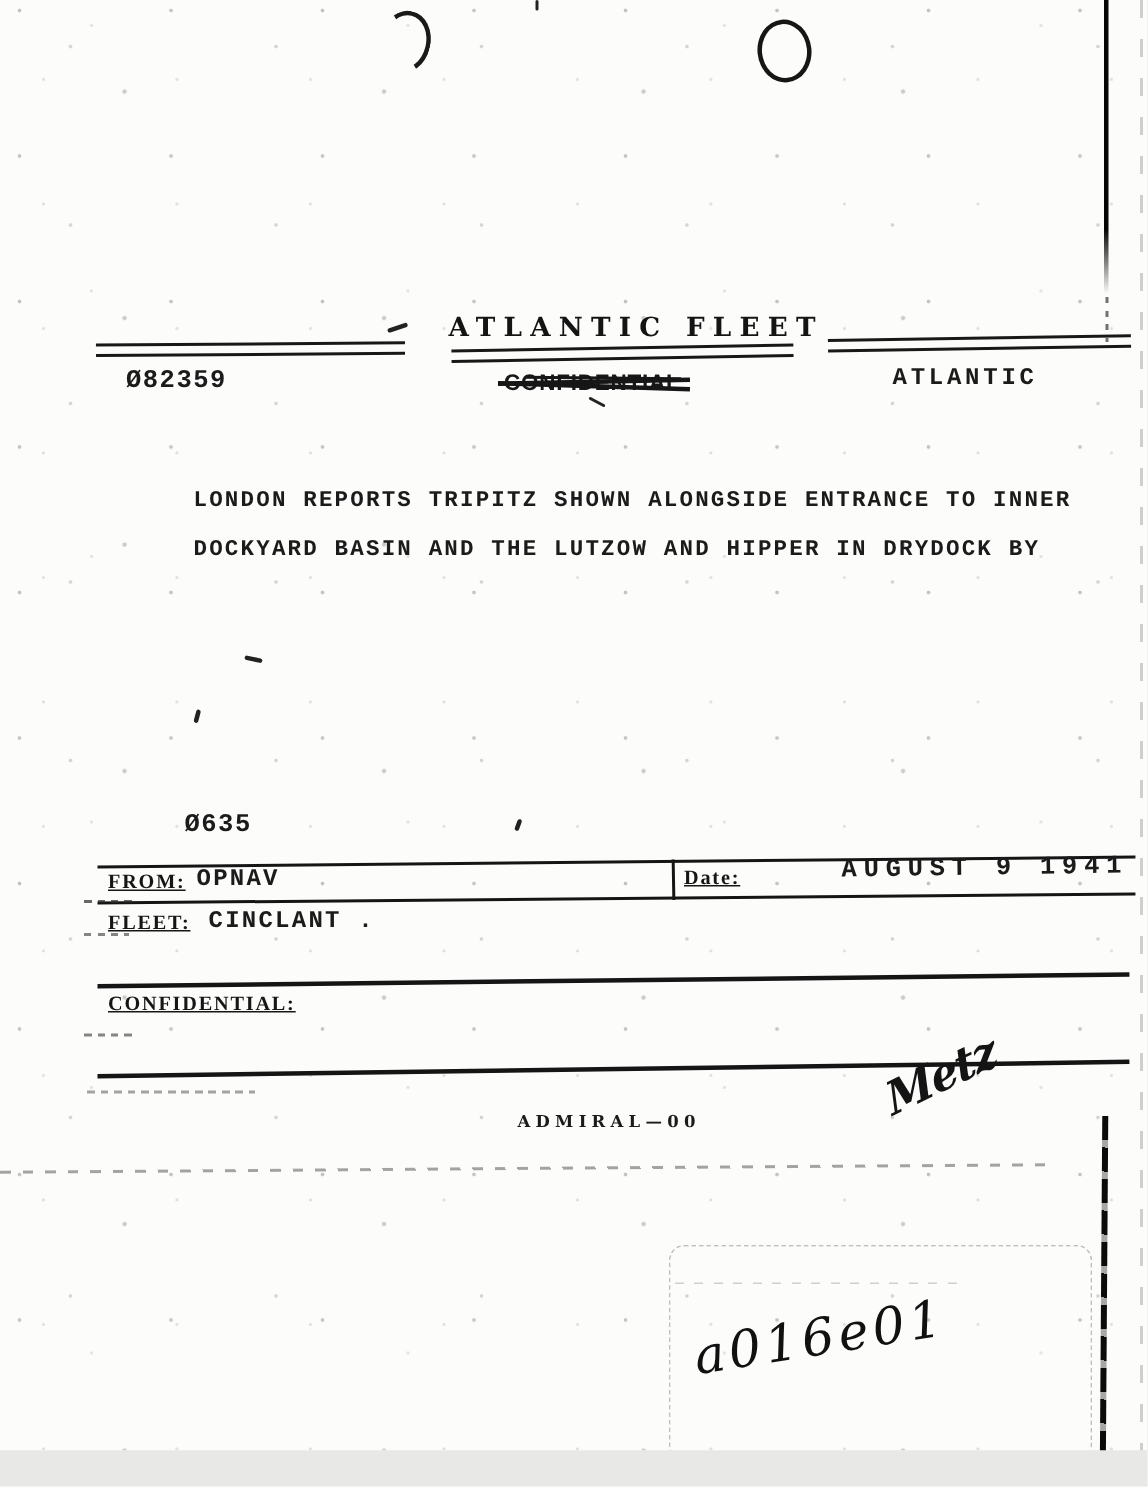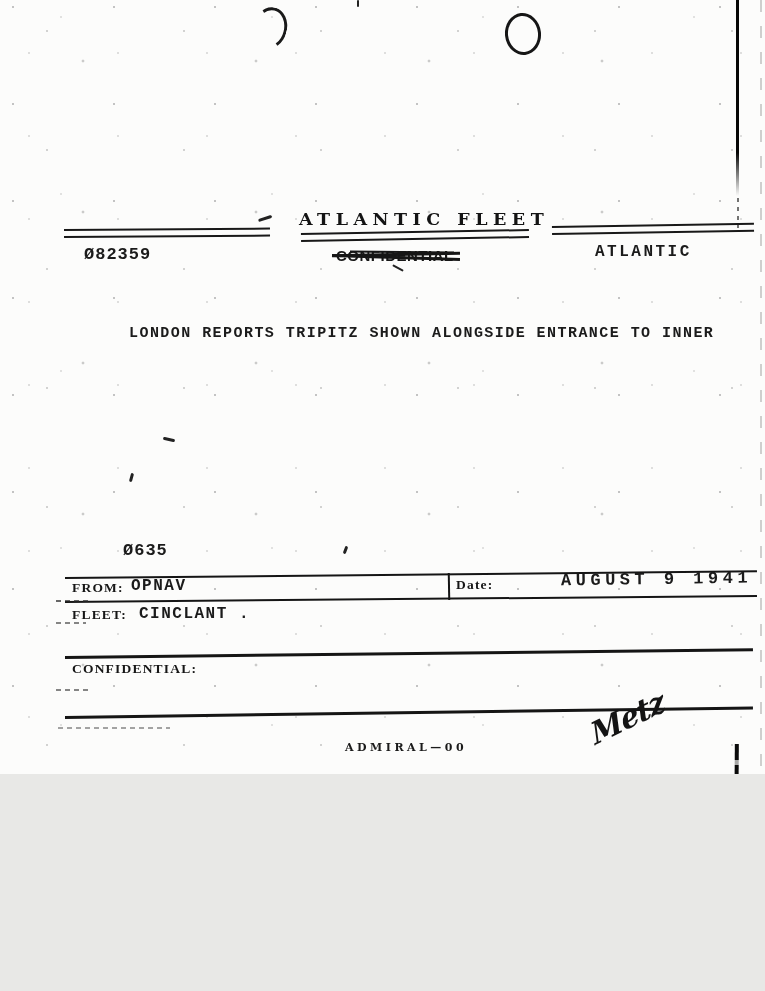--- a/index.html
+++ b/index.html
@@ -4,7 +4,7 @@
 <style>
   html,body { margin:0; padding:0; background:#e8e8e6; }
   .page {
-    position:relative; width:765px; height:774px;
+    position:relative; width:765px; height:967px;
     background:#fcfcfb; overflow:hidden;
     font-family:"Liberation Sans", sans-serif; color:#1b1b1b;
   }

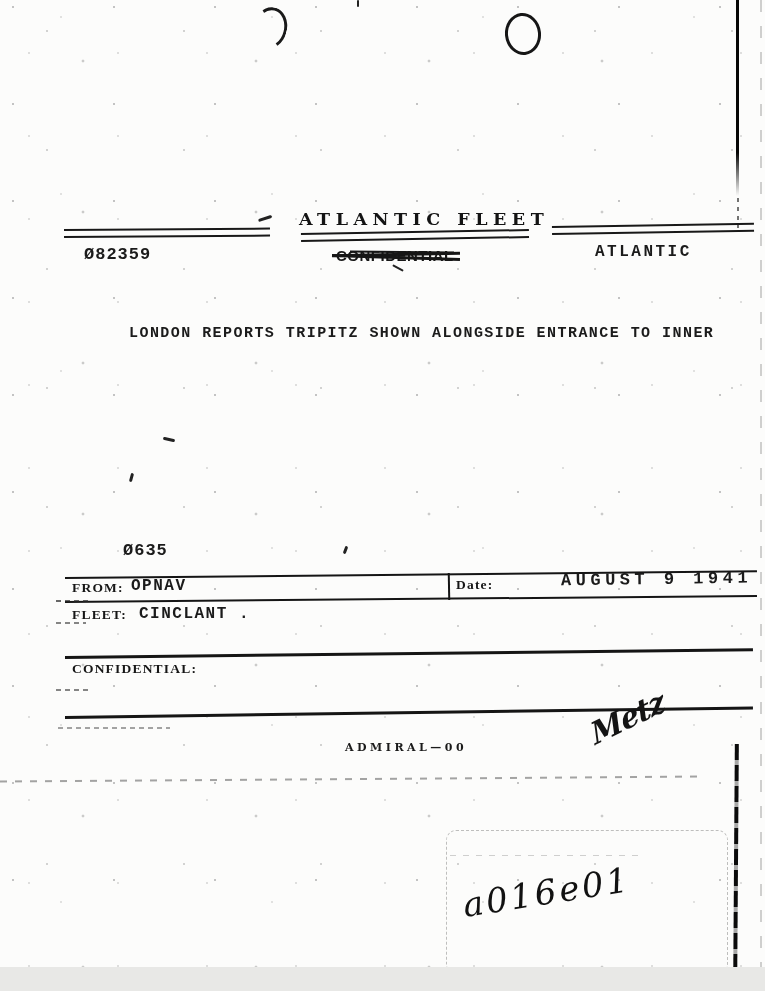--- a/index.html
+++ b/index.html
@@ -176,6 +176,7 @@
 
   <div class="t mono message">
     <div class="line1">LONDON REPORTS TRIPITZ SHOWN ALONGSIDE ENTRANCE TO INNER</div>
+    <div class="line2">DOCKYARD BASIN AND THE LUTZOW AND HIPPER IN DRYDOCK BY</div>
   </div>
 
   <div class="t mono timegroup">Ø635</div>

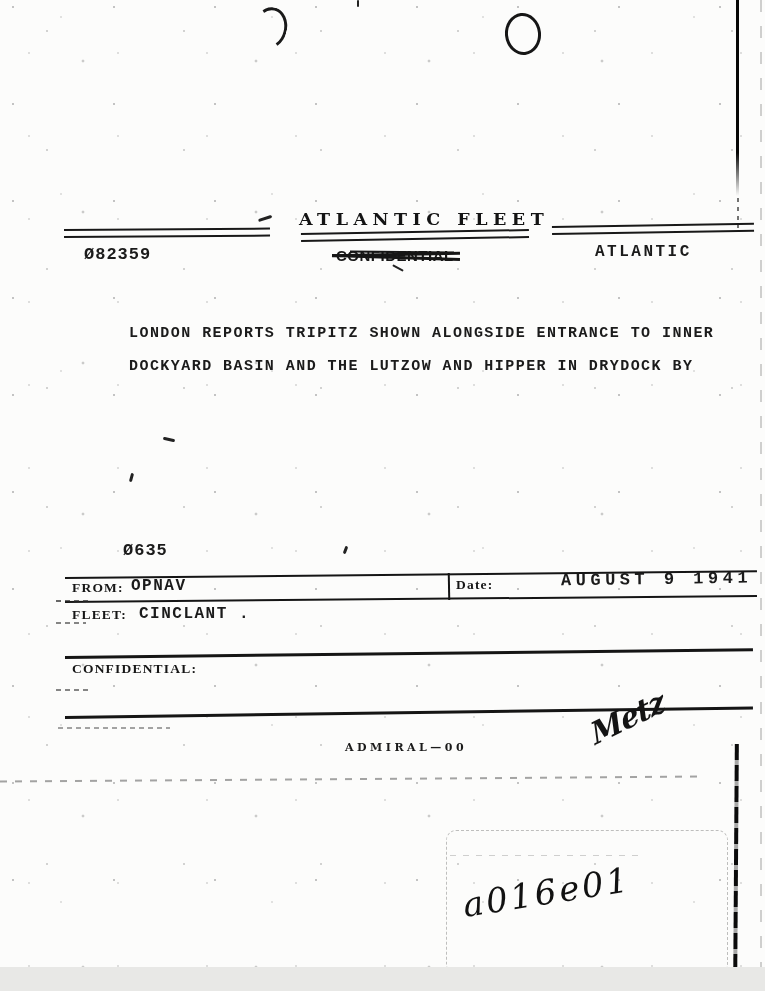--- a/index.html
+++ b/index.html
@@ -21,7 +21,7 @@
   }
   .t { position:absolute; white-space:nowrap; }
   .mono { font-family:"Liberation Mono","DejaVu Sans Mono",monospace; font-weight:bold; }
-  .serif { font-family:"Liberation Serif","DejaVu Serif",serif; font-weight:bold; }
+  .serif { font-family:"Liberation Serif","DejaVu Serif",serif; font-weight:bold;text-decoration:underline; }
 
   
   .hole-full {

